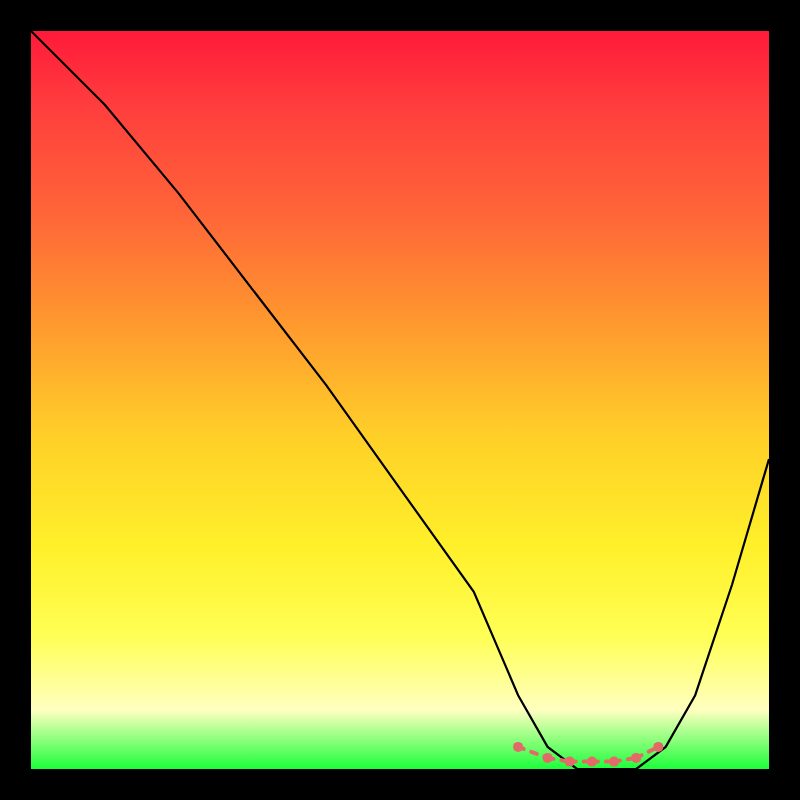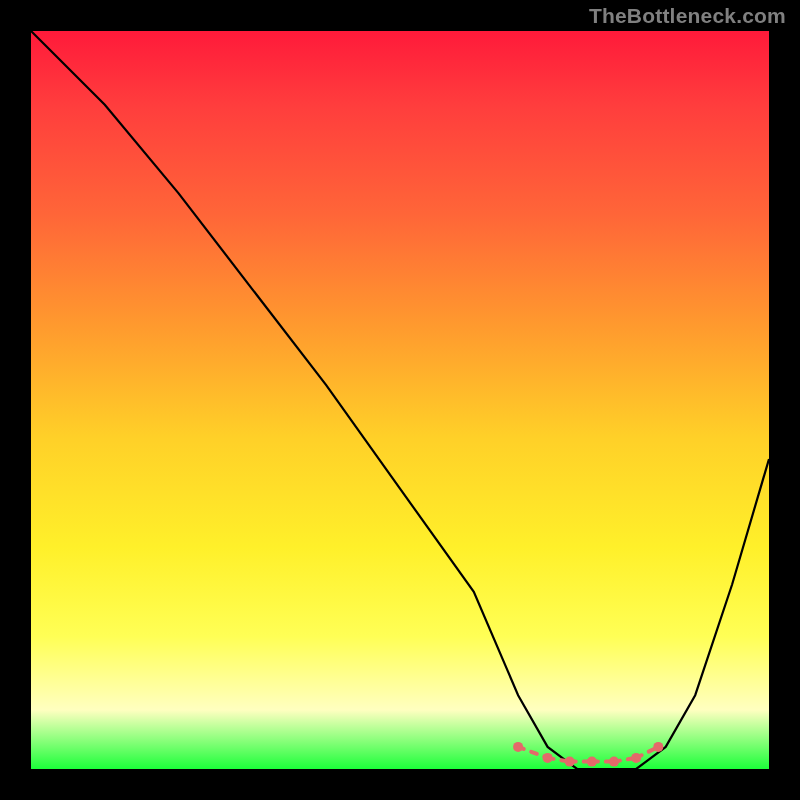--- a/index.html
+++ b/index.html
@@ -59,7 +59,6 @@
 
 <div class="stage">
 
-  <div class="watermark">TheBottleneck.com</div>
 
   <div class="plot">
     <svg class="curve" viewBox="0 0 738 738" preserveAspectRatio="none">

